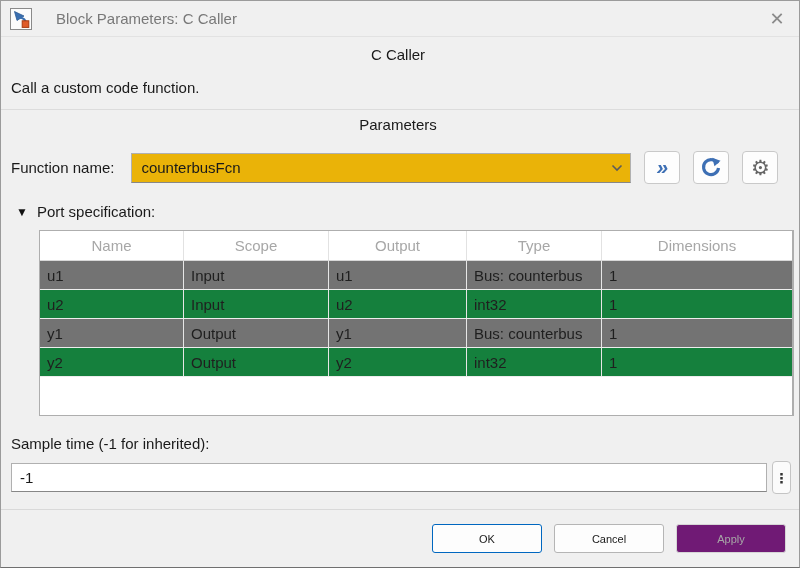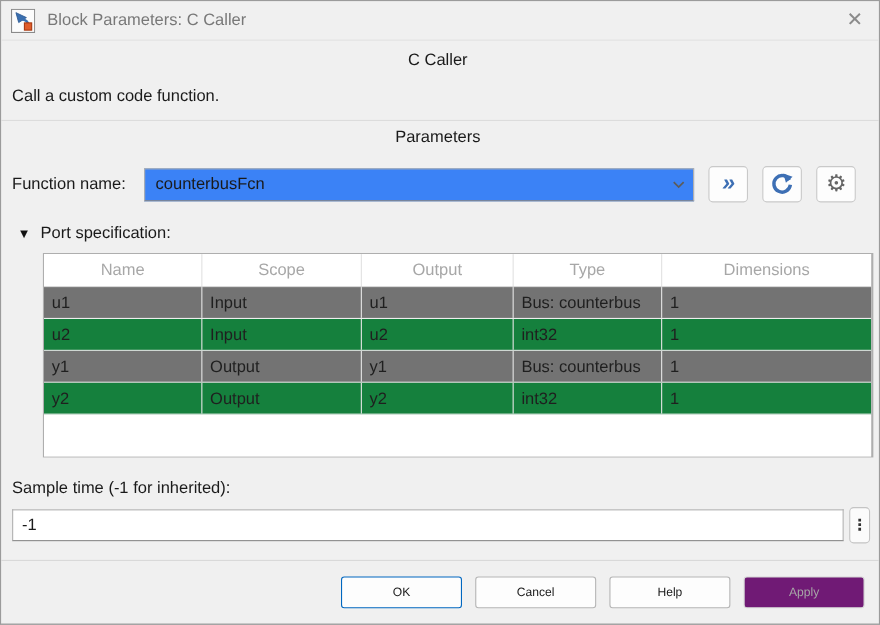--- a/index.html
+++ b/index.html
@@ -27,7 +27,7 @@
   }
   .titlebar .app-icon { width: 22px; height: 22px; flex: 0 0 22px; }
   .titlebar .title {
-    margin-left: 11px;
+    margin-left: 24px;
     color: #787878;
     font-size: 15px;
     flex: 1 1 auto;

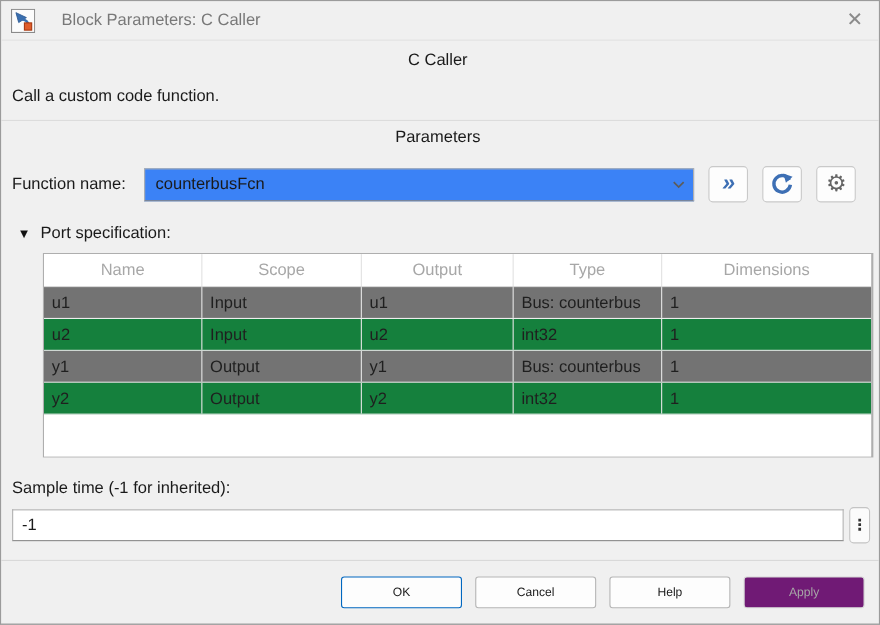--- a/index.html
+++ b/index.html
@@ -65,7 +65,7 @@
   .function-row .field-label { white-space: nowrap; margin-right: 17px; }
   .combobox {
     width: 500px; height: 30px;
-    background: #3b82f6;
+    background: #eab308;
     border: 1px solid #b0b0b0;
     border-bottom-color: #878787;
     display: flex; align-items: center;

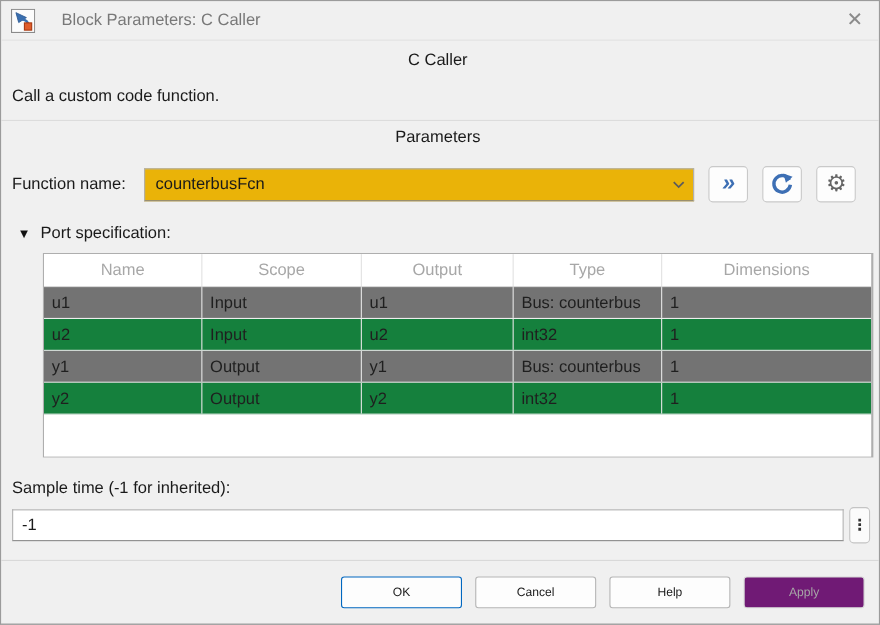--- a/index.html
+++ b/index.html
@@ -286,7 +286,6 @@
     <div class="footer">
       <div class="btn default">OK</div>
       <div class="btn">Cancel</div>
-      <div class="btn">Help</div>
       <div class="btn disabled">Apply</div>
     </div>
 

